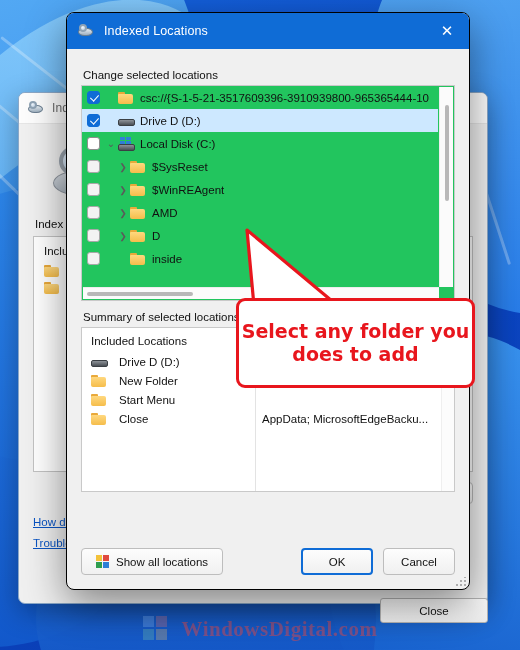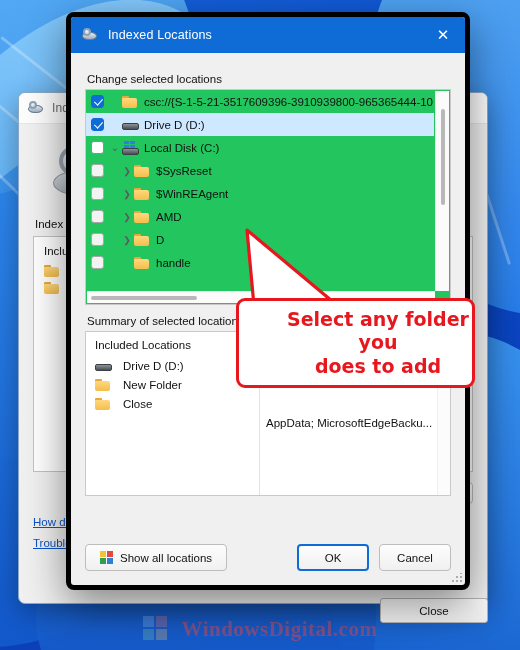--- a/index.html
+++ b/index.html
@@ -114,7 +114,7 @@
     position:absolute; left:66px; top:12px; width:404px; height:578px;
     background:#f0f0f0; border-radius:8px;
     box-shadow:0 14px 40px rgba(0,0,0,.45);
-    overflow:hidden; border:5px solid #000000;
+    overflow:hidden; border:1px solid #000000;
   }
   #dialog .titlebar {
     height:36px; background:#0f6cd6;

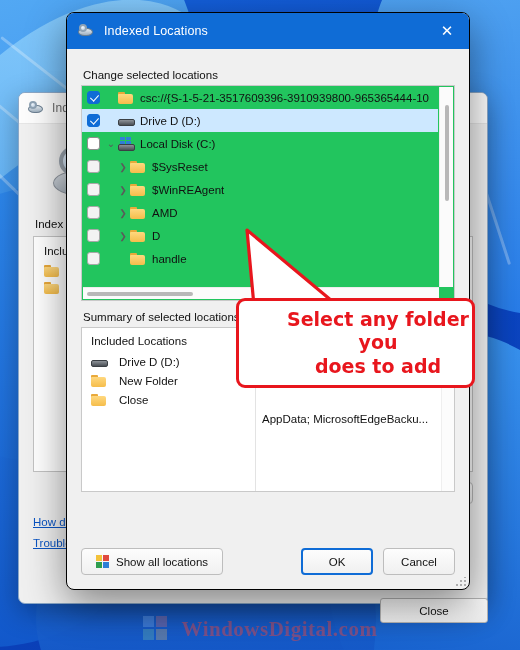--- a/index.html
+++ b/index.html
@@ -426,7 +426,7 @@
             <span class="indent"></span>
             <span class="spacer14"></span>
             <span class="folder"></span>
-            <span>handle</span>
+            <span>inside</span>
           </div>
         </div>
       <div class="vscroll">

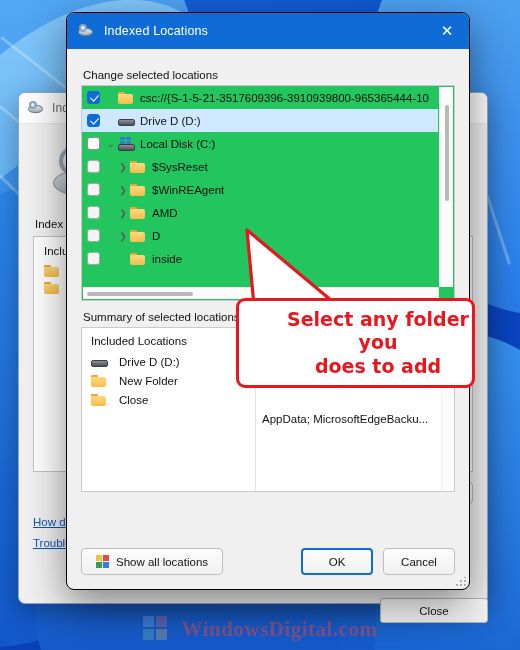--- a/index.html
+++ b/index.html
@@ -275,7 +275,6 @@
     background:#fff; border:3px solid #e8161d; border-radius:9px;
     display:flex; align-items:center; justify-content:center;
     text-align:center;
-    padding-left:45px;
   }
   #callout .ct {
     color:#e8161d; font-size:19px; font-weight:bold; line-height:1.22;

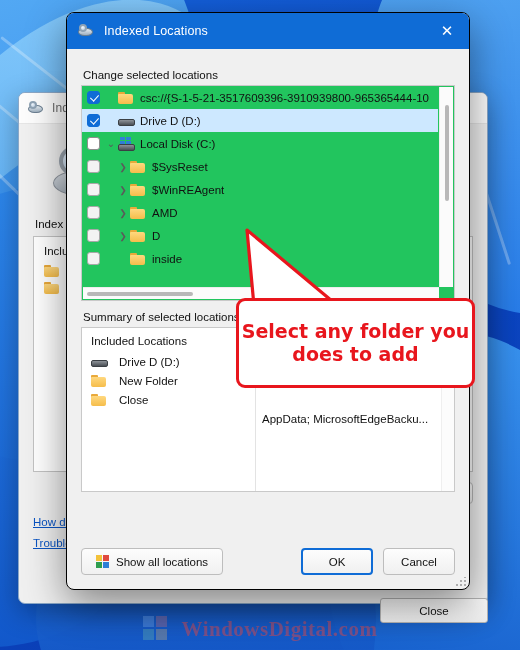--- a/index.html
+++ b/index.html
@@ -453,6 +453,10 @@
             </div>
             <div class="sum-row">
               <span class="folder"></span>
+              <span>Start Menu</span>
+            </div>
+            <div class="sum-row">
+              <span class="folder"></span>
               <span>Close</span>
             </div>
           </div>

